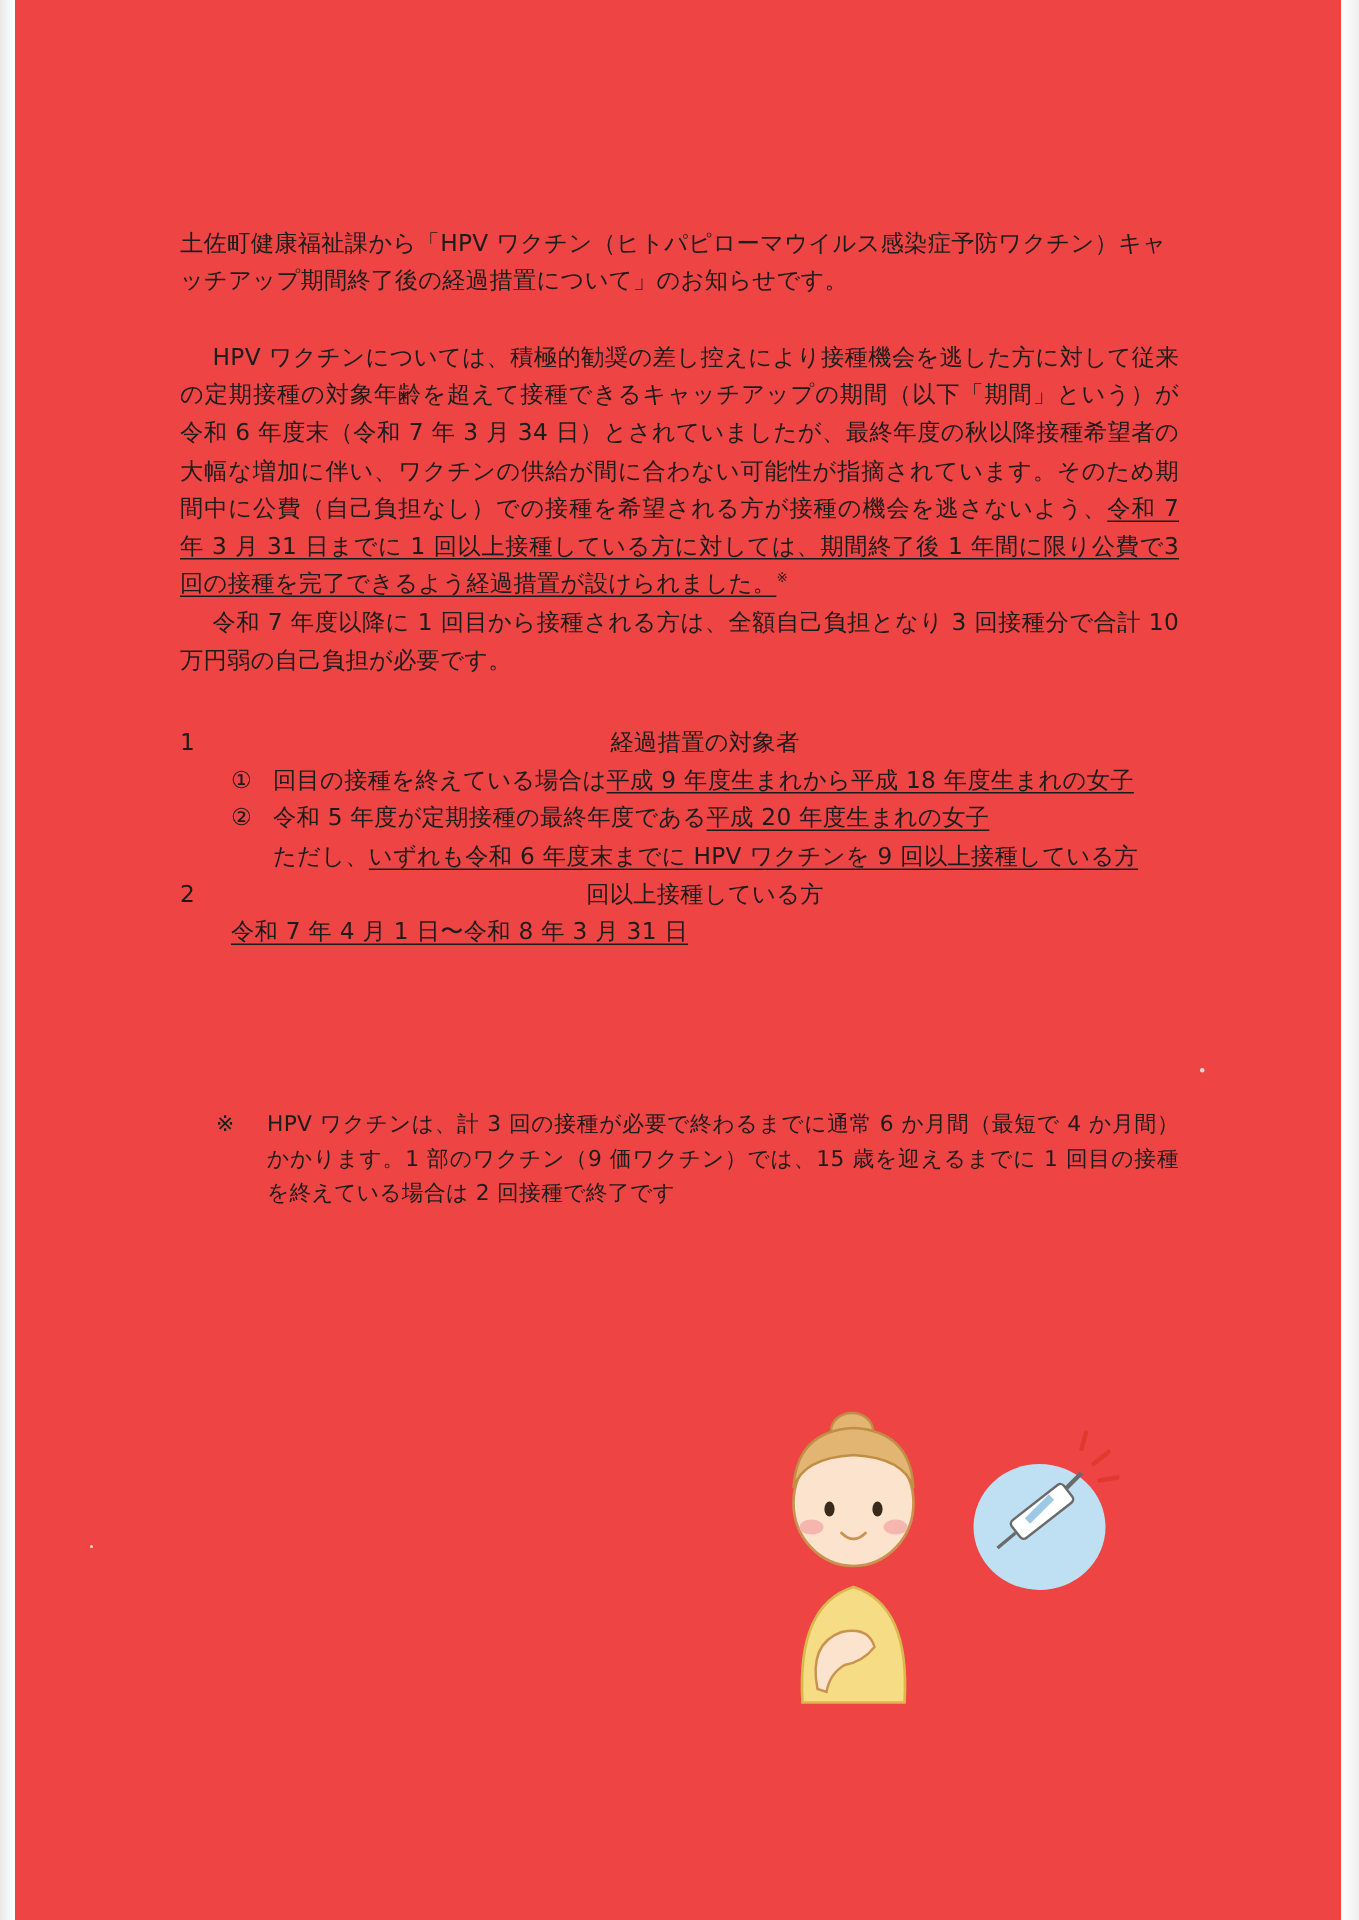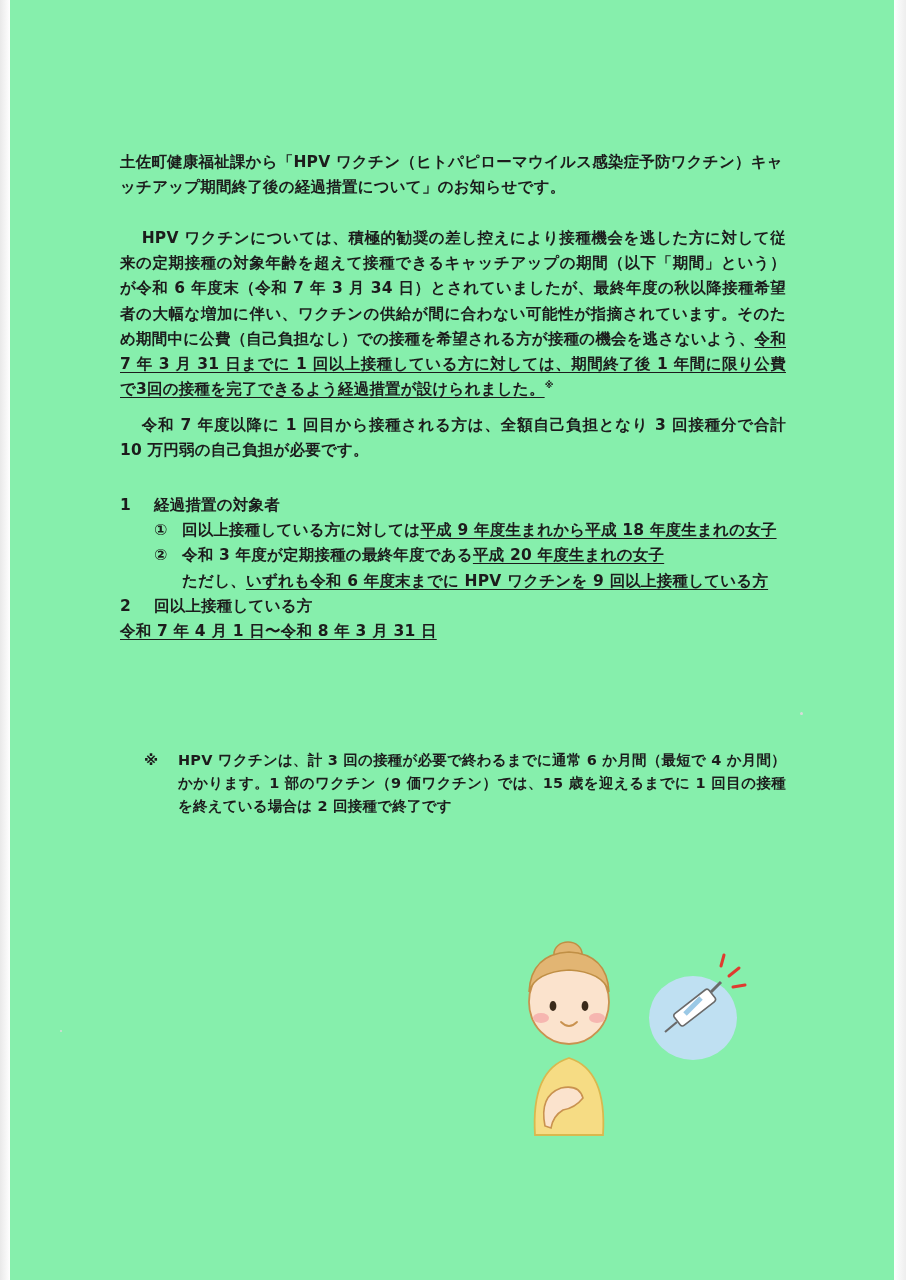--- a/index.html
+++ b/index.html
@@ -18,8 +18,7 @@
   .page {
     position: absolute;
     inset: 0;
-    background: #86efac;
-    font-weight: bold;
+    background: #ef4444;
   }
   
   .scan-edge-left {

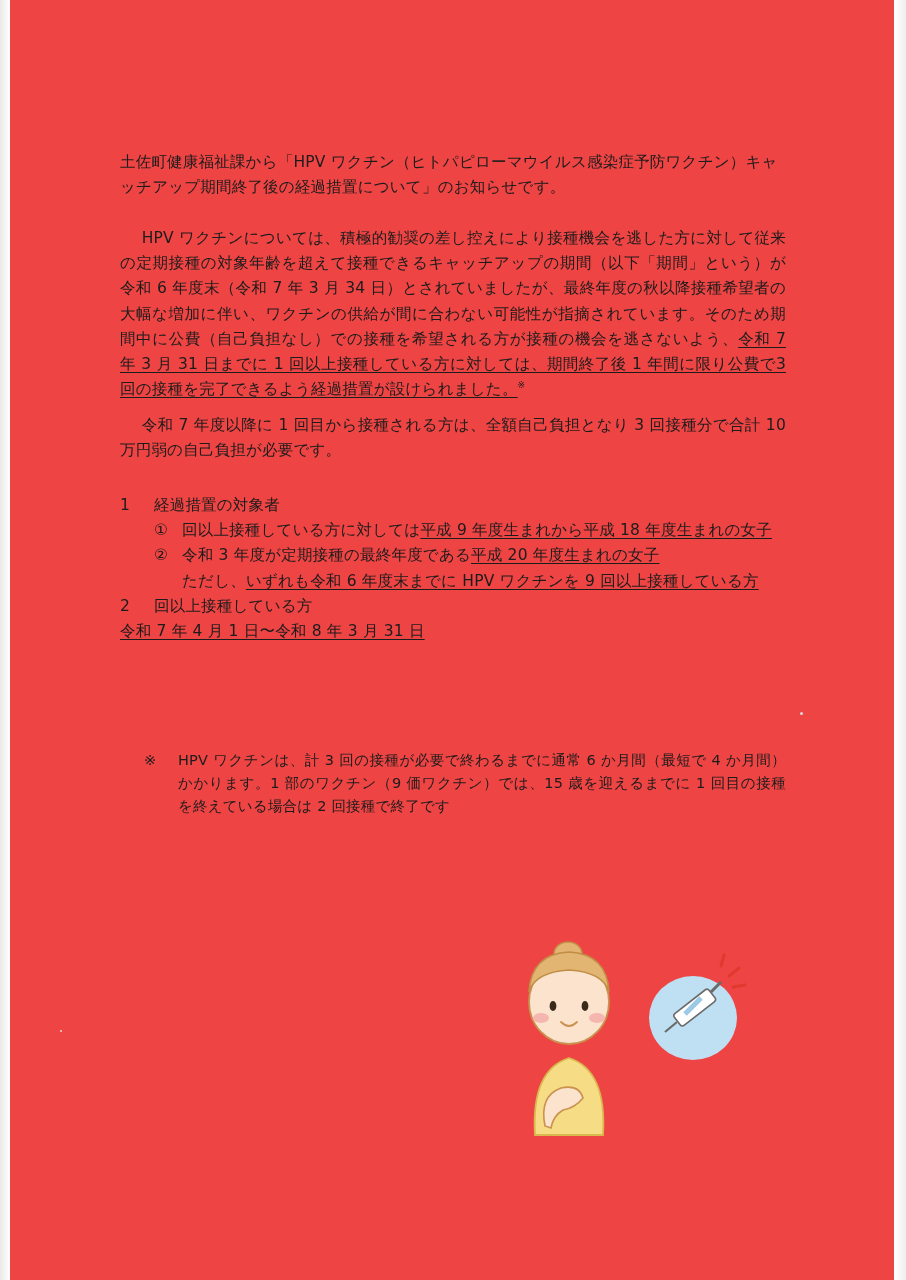--- a/index.html
+++ b/index.html
@@ -51,7 +51,7 @@
   }
   .para-body2 {
     text-indent: 1.4em;
-    margin-top: 11px;
+    margin-top: 1px;
     text-align: justify;
   }
   .u { text-decoration: underline; text-underline-offset: 3px; }

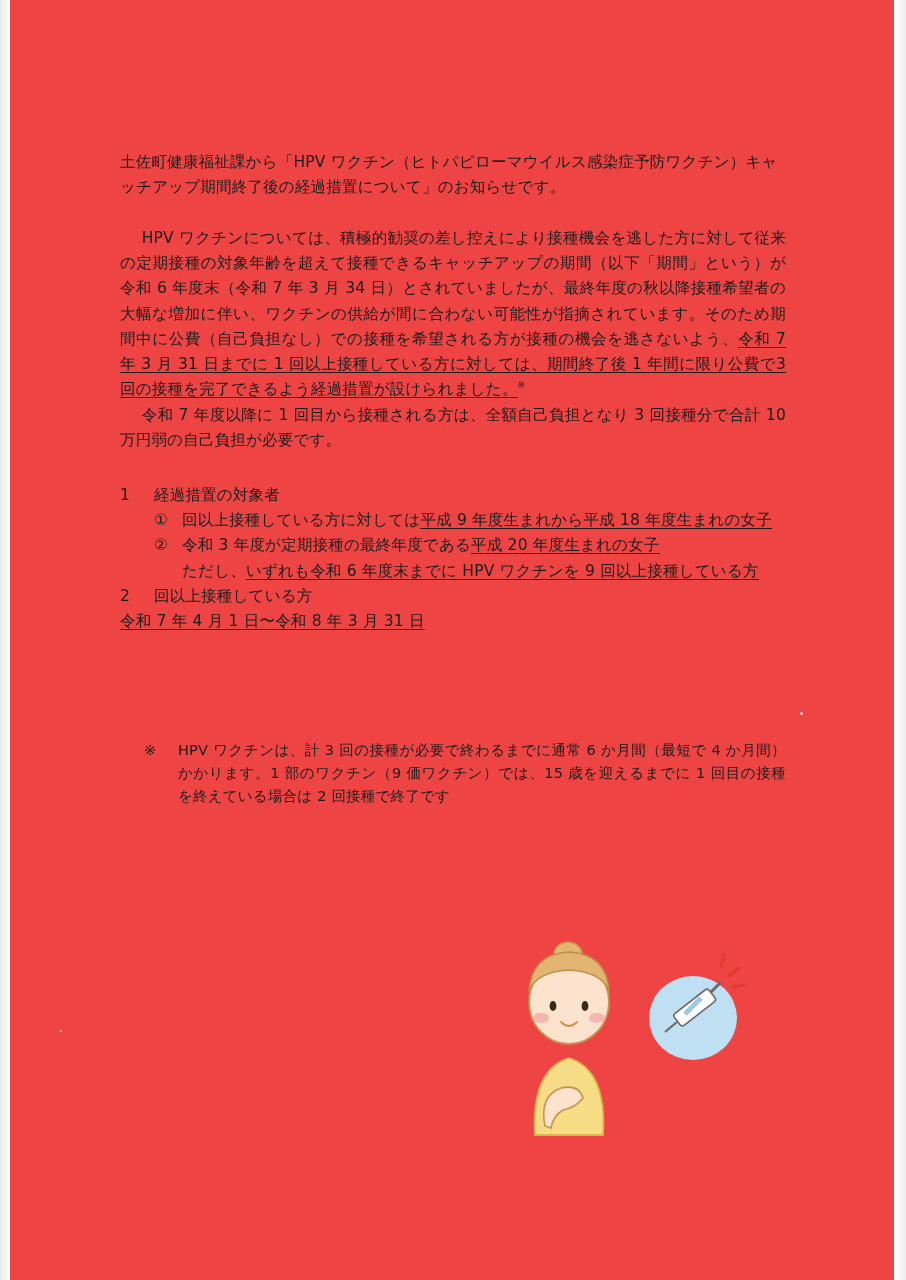--- a/index.html
+++ b/index.html
@@ -71,7 +71,7 @@
     width: 34px;
     flex: 0 0 34px;
   }
-  .item-text { flex: 1 1 auto; }
+  .item-text { flex: 1 1 auto; text-align: center; }
   .sub-row {
     display: flex;
     align-items: flex-start;

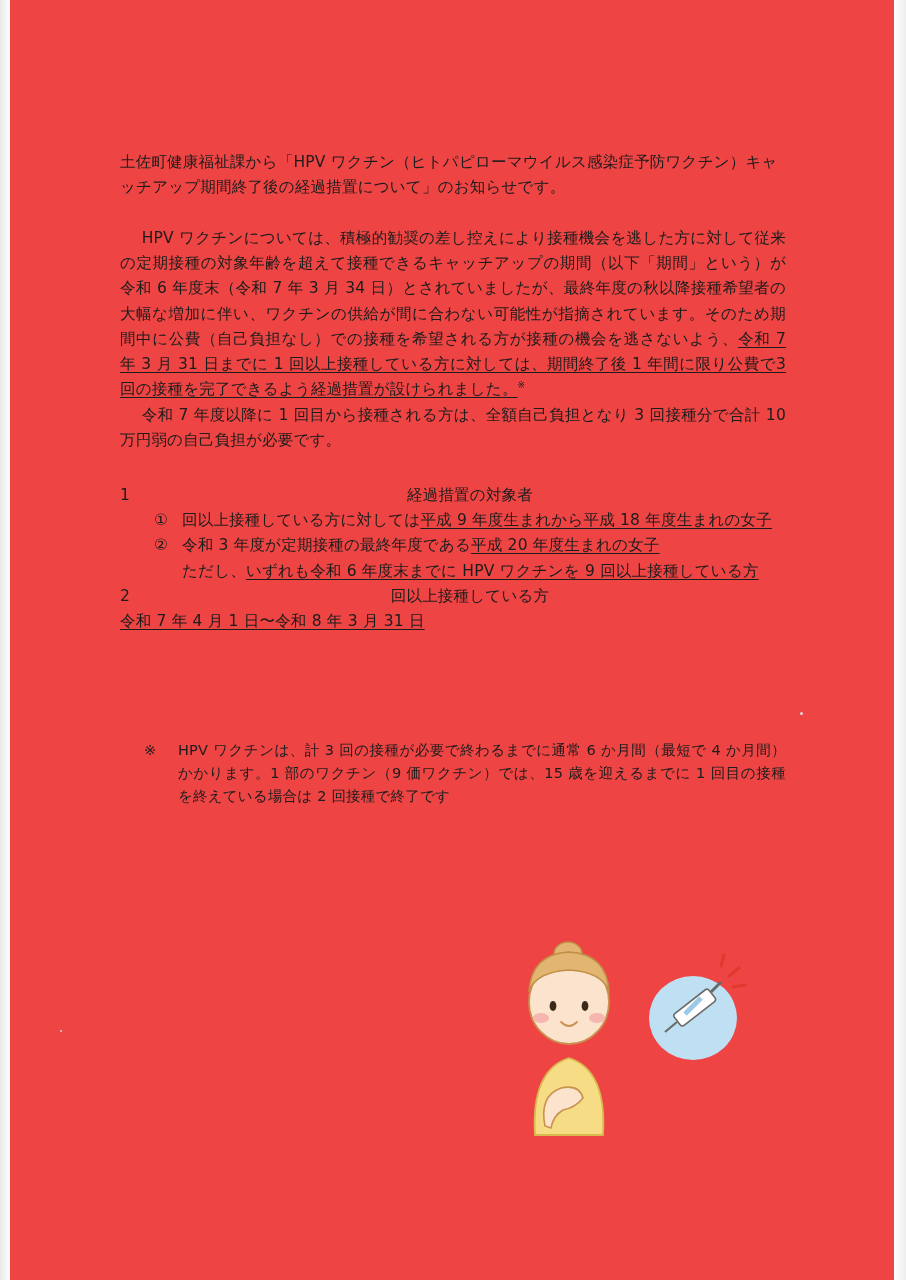--- a/index.html
+++ b/index.html
@@ -143,7 +143,7 @@
 
       <div class="sub-row">
         <span class="sub-num">①</span>
-        <span class="sub-text"><span>回以上接種している方に対しては</span><span class="u">平成 9 年度生まれから平成 18 年度生まれの女子</span></span>
+        <span class="sub-text"><span>回目の接種を終えている場合は</span><span class="u">平成 9 年度生まれから平成 18 年度生まれの女子</span></span>
       </div>
 
       <div class="sub-row">

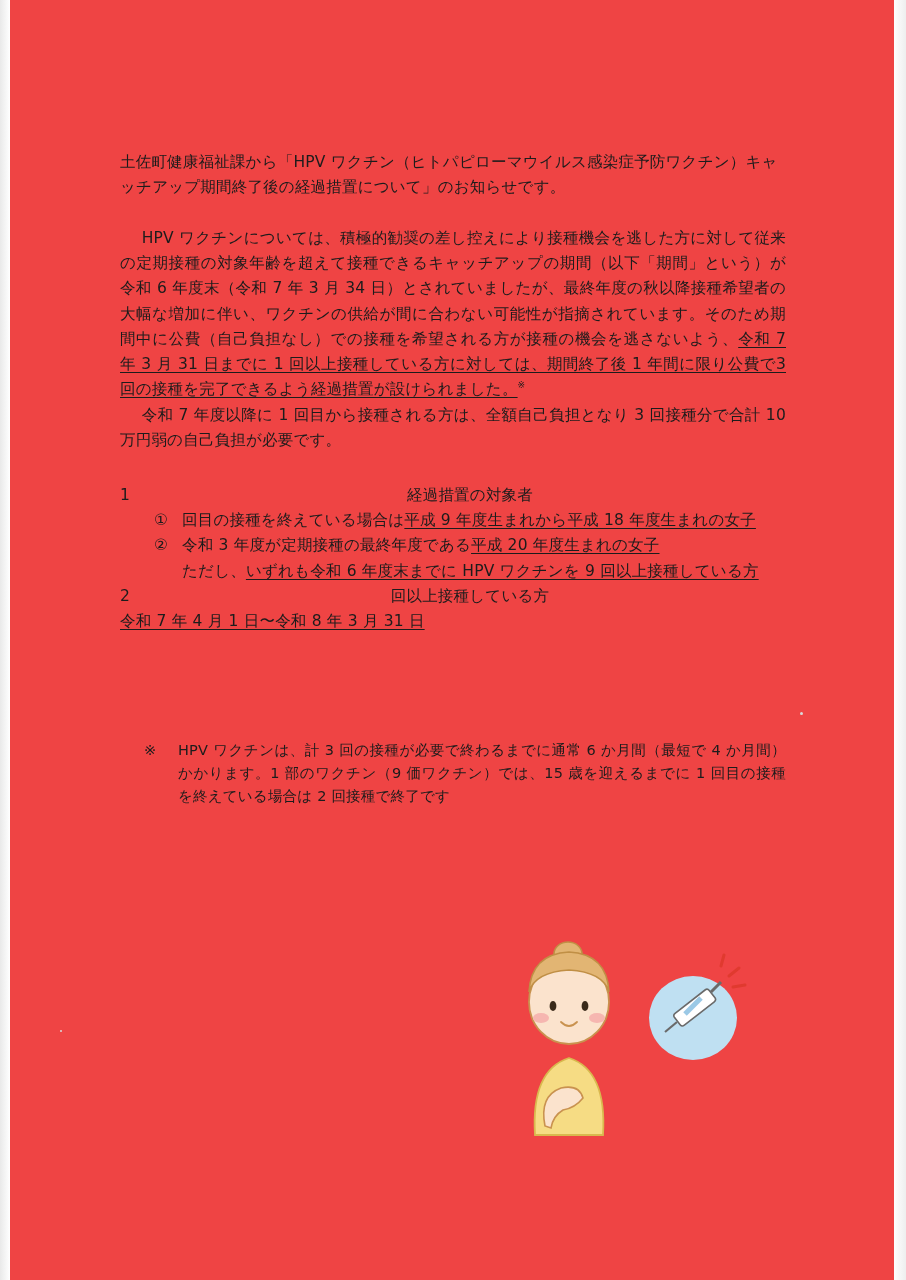--- a/index.html
+++ b/index.html
@@ -148,7 +148,7 @@
 
       <div class="sub-row">
         <span class="sub-num">②</span>
-        <span class="sub-text"><span>令和 3 年度が定期接種の最終年度である</span><span class="u">平成 20 年度生まれの女子</span></span>
+        <span class="sub-text"><span>令和 5 年度が定期接種の最終年度である</span><span class="u">平成 20 年度生まれの女子</span></span>
       </div>
 
       <div class="indent-note"><span>ただし、</span><span class="u">いずれも令和 6 年度末までに HPV ワクチンを 9 回以上接種している方</span></div>

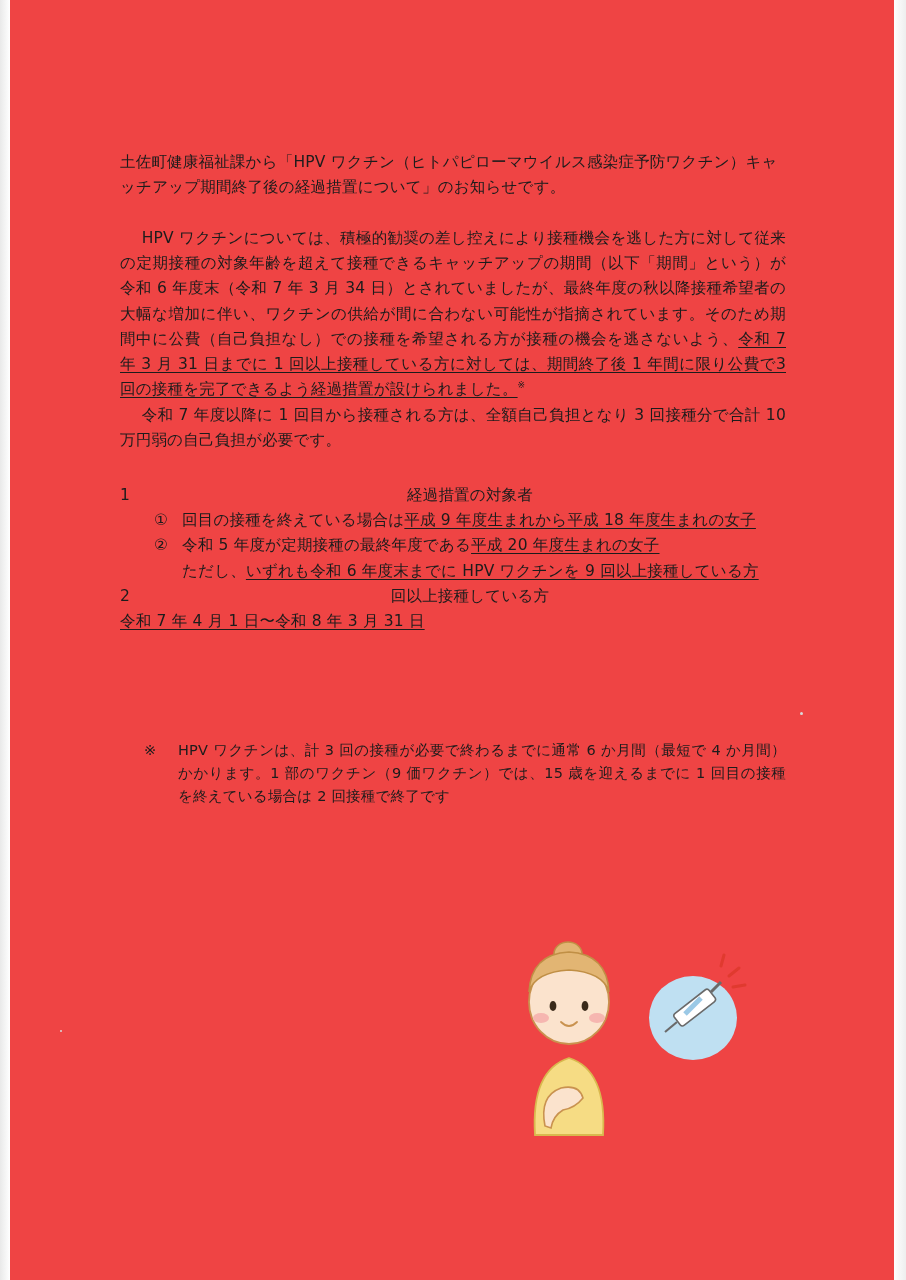--- a/index.html
+++ b/index.html
@@ -86,6 +86,7 @@
     margin-left: 62px;
   }
   .sub-plain {
+    margin-left: 34px;
   }
   .note-block {
     margin-top: 105px;

